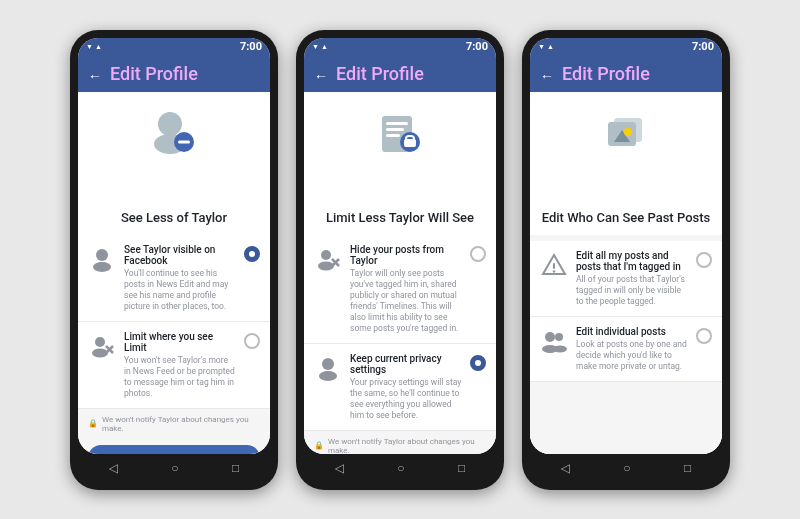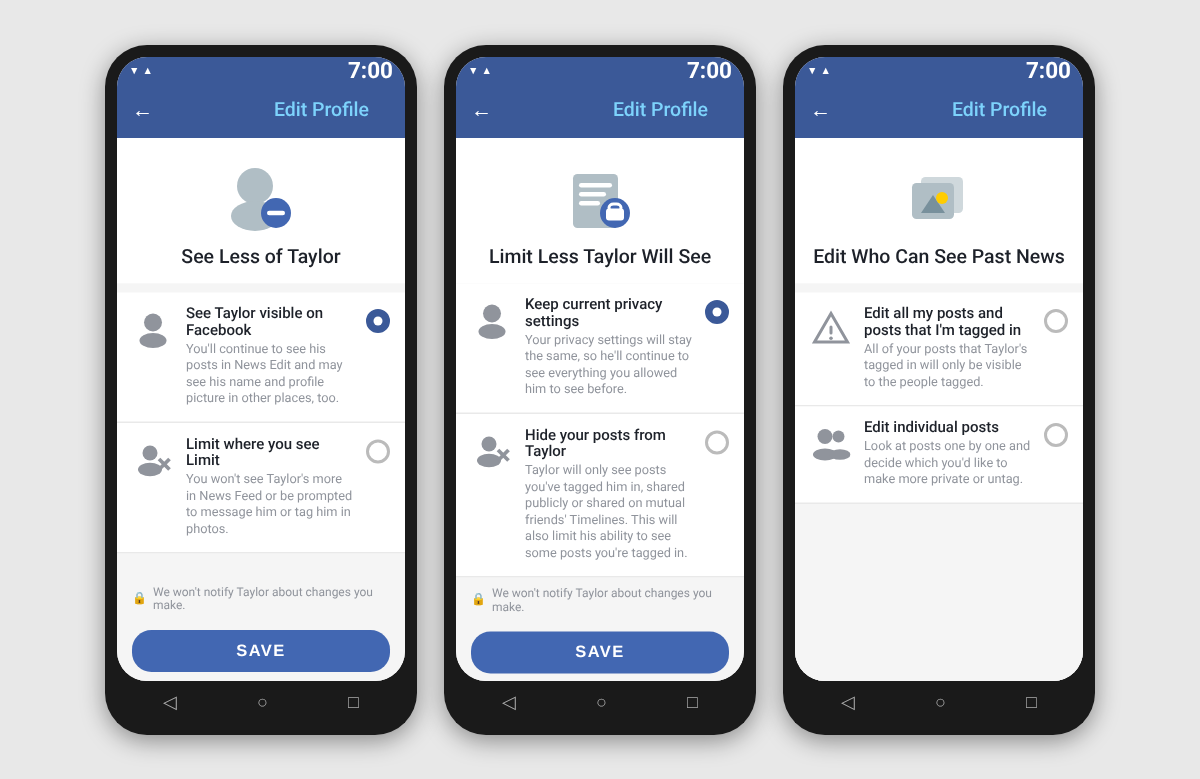--- a/index.html
+++ b/index.html
@@ -49,7 +49,7 @@
     }
     .status-time {
       color: white;
-      font-size: 15px;
+      font-size: 11px;
       font-weight: bold;
     }
     .status-icons {

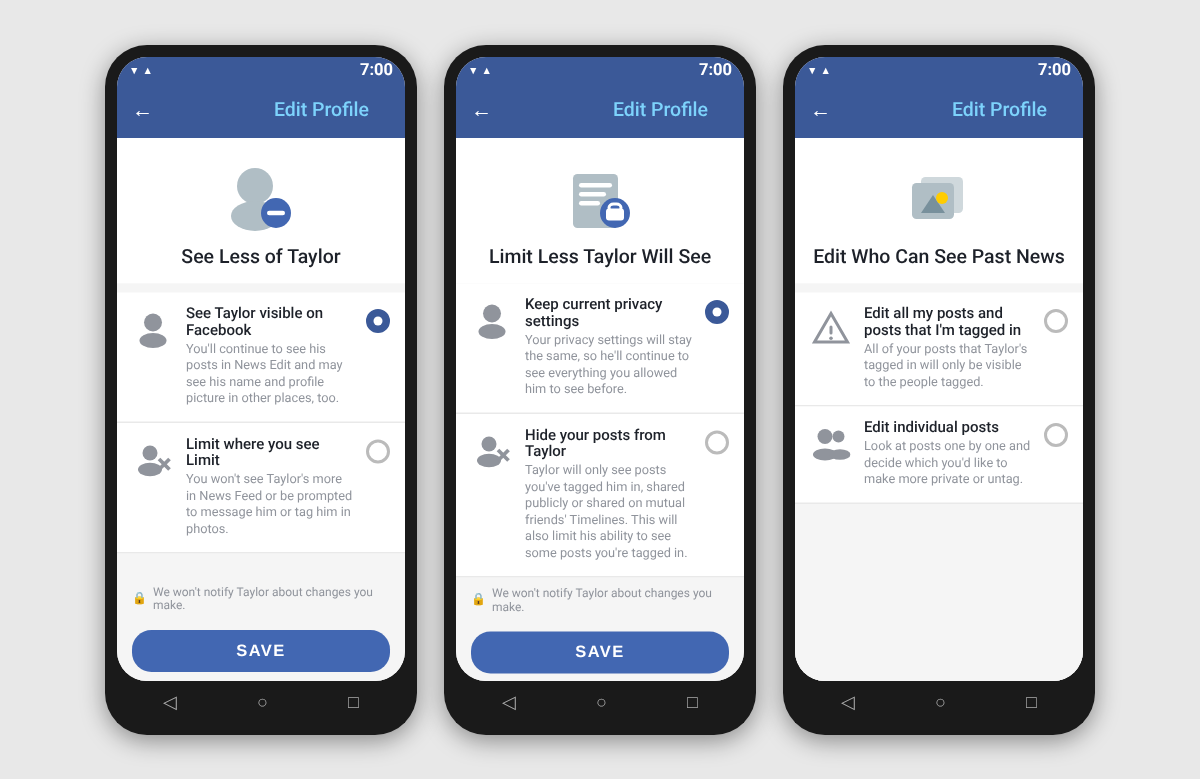--- a/index.html
+++ b/index.html
@@ -73,11 +73,11 @@
       cursor: pointer;
     }
     .app-bar-title {
-      color: #7dd3fc;
-      font-size: 13px;
+      color: #f0abfc;
+      font-size: 18px;
       font-weight: 500;
       flex: 1;
-      text-align: right;
+      text-align: left;
       margin-right: 14px;
     }
     .screen-content {

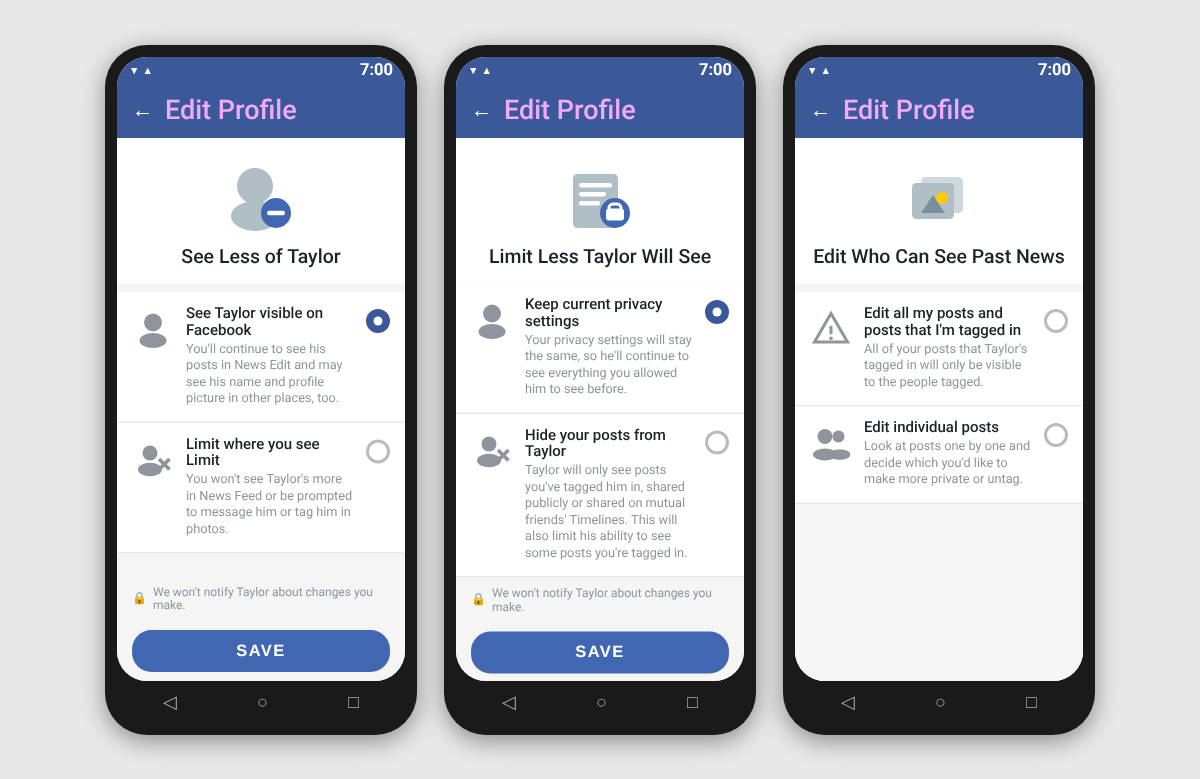--- a/index.html
+++ b/index.html
@@ -106,6 +106,7 @@
       color: #1d2129;
       text-align: center;
       margin-bottom: 2px;
+      margin-top: 46px;
     }
     .option-list {
       flex: 1;

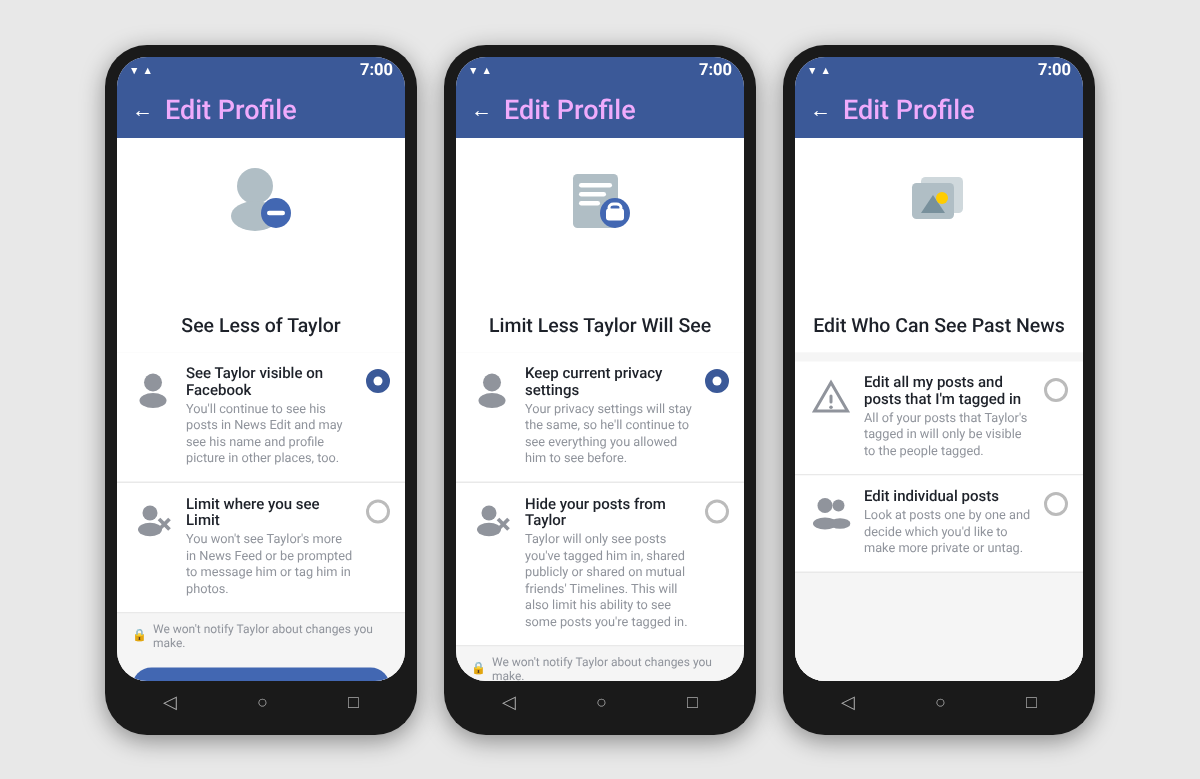--- a/index.html
+++ b/index.html
@@ -391,7 +391,7 @@
               <circle cx="28" cy="26" r="4" fill="#ffcc00"></circle>
             </svg>
           </div>
-          <div class="hero-title">Edit Who Can See Past News</div>
+          <div class="hero-title">Edit Who Can See Past Posts</div>
         </div>
         <div class="divider"></div>
         <div class="option-list">

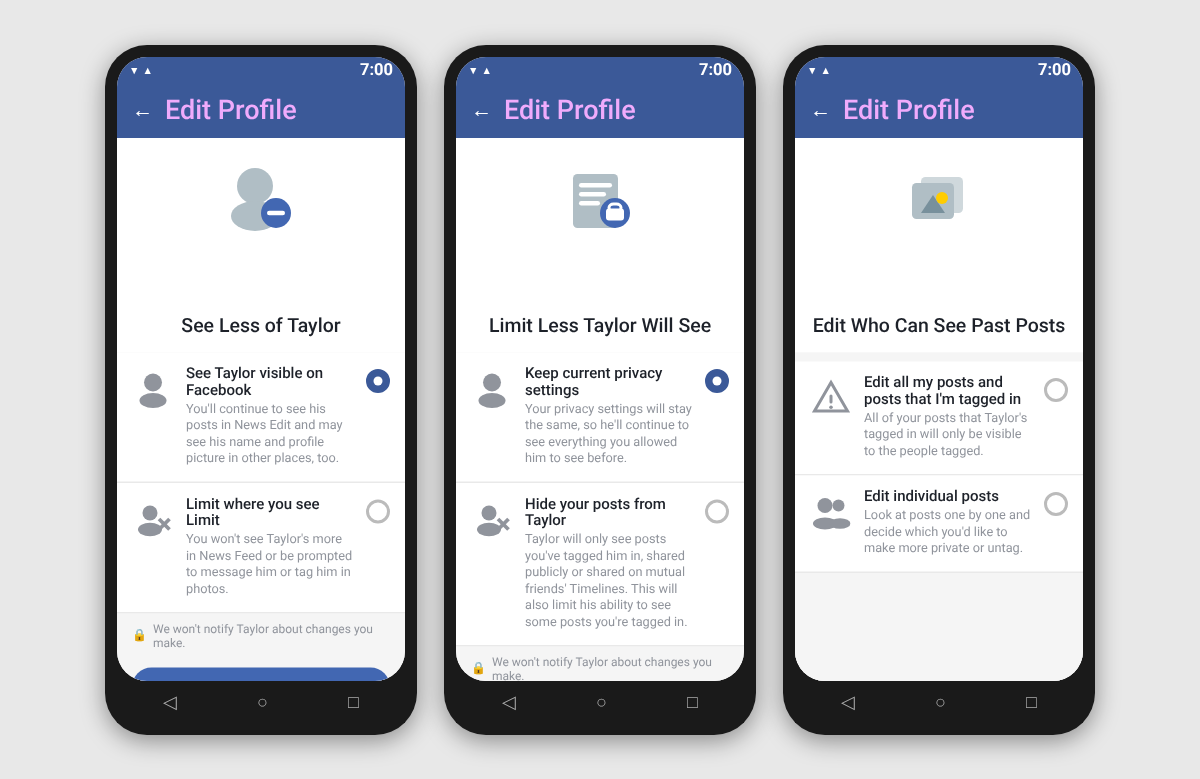--- a/index.html
+++ b/index.html
@@ -324,19 +324,6 @@
           <div class="option-item">
             <div class="option-icon">
               <svg width="26" height="26" viewBox="0 0 26 26">
-                <circle cx="13" cy="9" r="6" fill="#90949c"></circle>
-                <ellipse cx="13" cy="21" rx="9" ry="5" fill="#90949c"></ellipse>
-              </svg>
-            </div>
-            <div class="option-text">
-              <div class="option-title">Keep current privacy settings</div>
-              <div class="option-desc">Your privacy settings will stay the same, so he'll continue to see everything you allowed him to see before.</div>
-            </div>
-            <div class="option-radio checked"></div>
-          </div>
-          <div class="option-item">
-            <div class="option-icon">
-              <svg width="26" height="26" viewBox="0 0 26 26">
                 <circle cx="11" cy="9" r="5" fill="#90949c"></circle>
                 <ellipse cx="11" cy="20" rx="8" ry="4.5" fill="#90949c"></ellipse>
                 <line x1="17" y1="13" x2="24" y2="20" stroke="#90949c" stroke-width="2.5"></line>
@@ -348,6 +335,19 @@
               <div class="option-desc">Taylor will only see posts you've tagged him in, shared publicly or shared on mutual friends' Timelines. This will also limit his ability to see some posts you're tagged in.</div>
             </div>
             <div class="option-radio"></div>
+          </div>
+          <div class="option-item">
+            <div class="option-icon">
+              <svg width="26" height="26" viewBox="0 0 26 26">
+                <circle cx="13" cy="9" r="6" fill="#90949c"></circle>
+                <ellipse cx="13" cy="21" rx="9" ry="5" fill="#90949c"></ellipse>
+              </svg>
+            </div>
+            <div class="option-text">
+              <div class="option-title">Keep current privacy settings</div>
+              <div class="option-desc">Your privacy settings will stay the same, so he'll continue to see everything you allowed him to see before.</div>
+            </div>
+            <div class="option-radio checked"></div>
           </div>
         </div>
         <div class="privacy-note">

